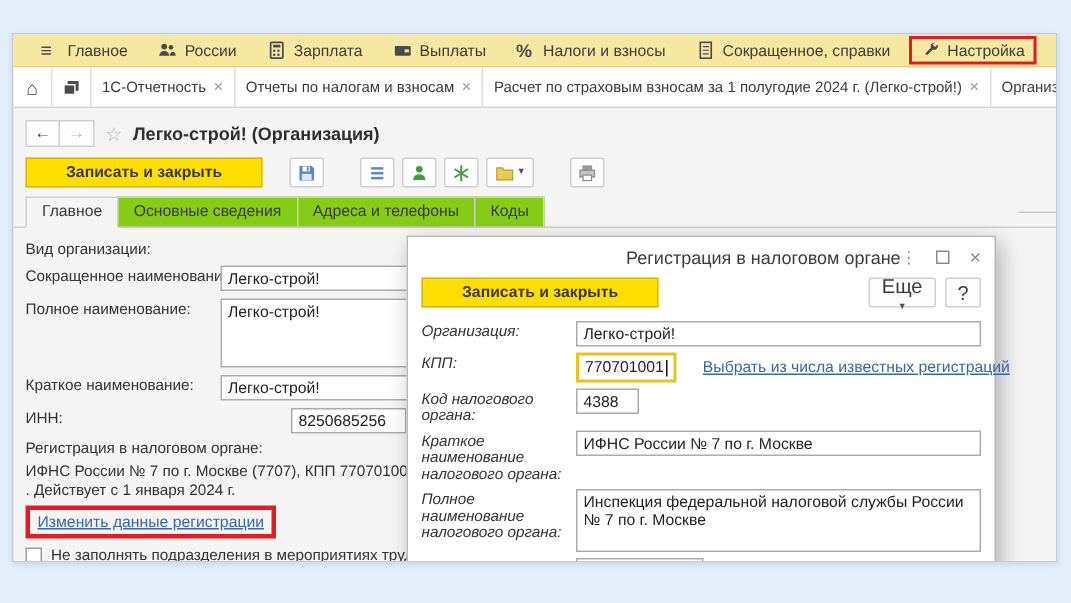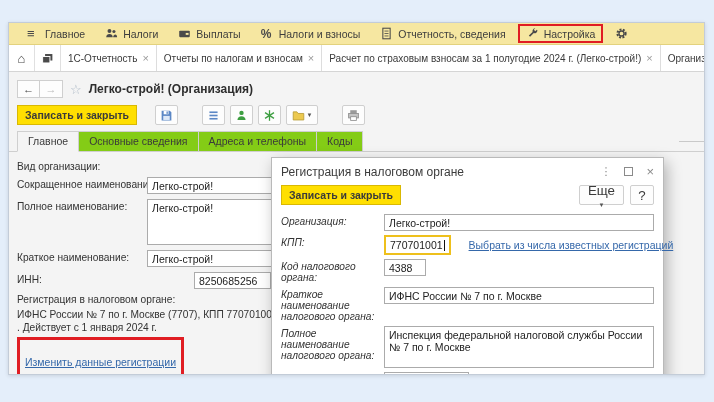--- a/index.html
+++ b/index.html
@@ -110,7 +110,7 @@
             <path d="M10 12.5c.2-2 1.3-3.2 2.7-3.2 1.2 0 2.1 1.2 2.2 3.2z" fill="#4a4a4a"></path>
           </svg>
         </span>
-      <span>Налоги</span>
+      <span>России</span>
     </div>
     <div class="menu-item">
       <span class="ic">

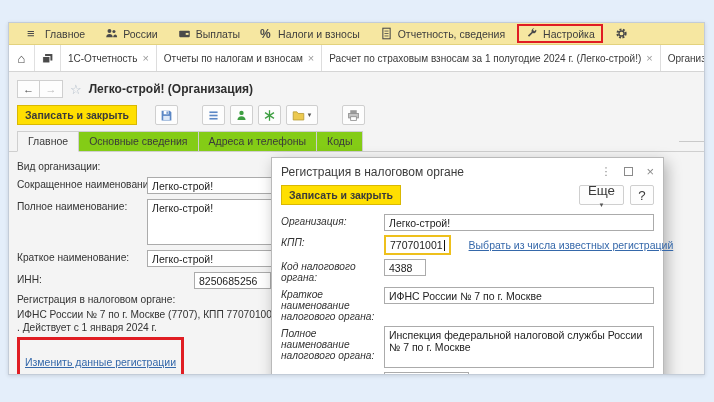--- a/index.html
+++ b/index.html
@@ -115,6 +115,19 @@
     <div class="menu-item">
       <span class="ic">
           <svg width="13" height="13" viewBox="0 0 16 16">
+            <rect x="3" y="1.5" width="10" height="13" rx="1" fill="none" stroke="#4a4a4a" stroke-width="1.4"></rect>
+            <rect x="5" y="3.5" width="6" height="2.2" fill="#4a4a4a"></rect>
+            <rect x="5" y="7.5" width="1.8" height="1.8" fill="#4a4a4a"></rect>
+            <rect x="8.5" y="7.5" width="1.8" height="1.8" fill="#4a4a4a"></rect>
+            <rect x="5" y="10.8" width="1.8" height="1.8" fill="#4a4a4a"></rect>
+            <rect x="8.5" y="10.8" width="1.8" height="1.8" fill="#4a4a4a"></rect>
+          </svg>
+        </span>
+      <span>Зарплата</span>
+    </div>
+    <div class="menu-item">
+      <span class="ic">
+          <svg width="13" height="13" viewBox="0 0 16 16">
             <rect x="1.5" y="4.5" width="13" height="8" rx="1" fill="#4a4a4a"></rect>
             <rect x="9.5" y="7.3" width="3.5" height="2.4" fill="#f6e7a1"></rect>
           </svg>

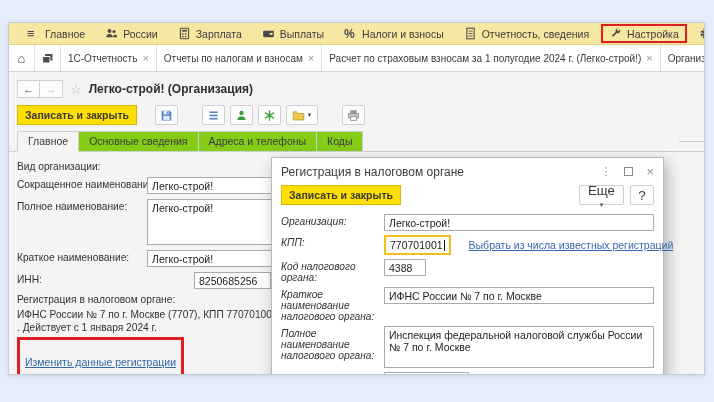--- a/index.html
+++ b/index.html
@@ -147,7 +147,7 @@
             <line x1="5.5" y1="11" x2="10.5" y2="11" stroke="#4a4a4a"></line>
           </svg>
         </span>
-      <span>Отчетность, сведения</span>
+      <span>Сокращенное, справки</span>
     </div>
     <div class="menu-item hl">
       <span class="ic">

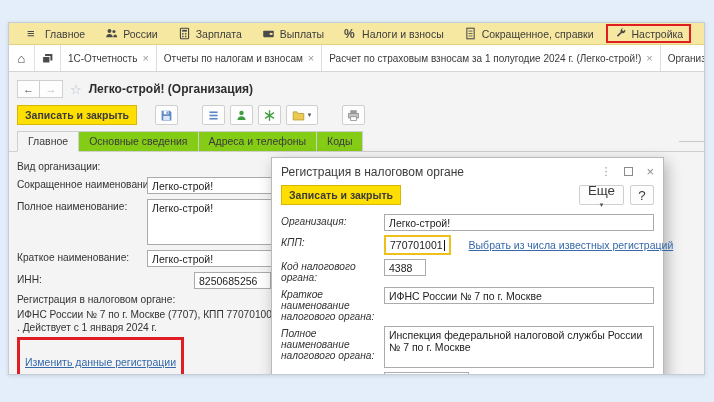--- a/index.html
+++ b/index.html
@@ -41,7 +41,7 @@
   .page-title { font-weight: bold; font-size: 12px; color: #2e2e2e; }
   .toolbar { display: flex; align-items: center; gap: 5px; padding: 6px 0 5px 8px; }
   .btn-yellow {
-    background: #ffdf01; border: 1px solid #d9b803; padding: 3px 7px;
+    background: #ffdf01; border: 1px solid #d9b803; padding: 3px 26px;
     font-weight: bold; font-size: 10.5px; color: #3a3a3a; white-space: nowrap;
   }
   .tool-btn { width: 23px; height: 20px; background: #fdfdfd; border: 1px solid #cfcfcf; border-radius: 2px; display: inline-flex; align-items: center; justify-content: center; flex: none; }

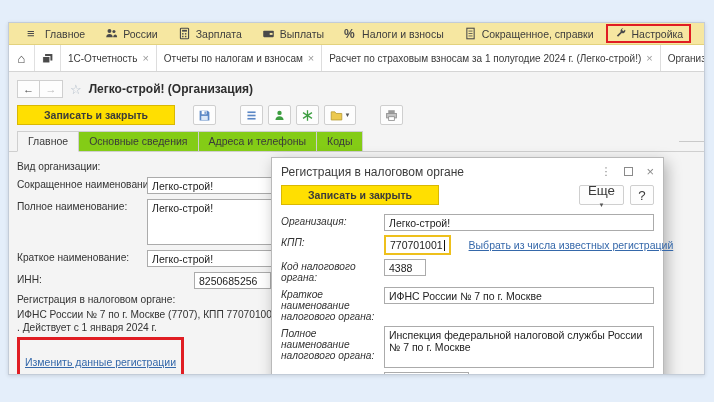--- a/index.html
+++ b/index.html
@@ -73,7 +73,7 @@
     box-shadow: 3px 5px 14px rgba(0,0,0,.28); padding-bottom: 4px;
   }
   .dlg-head { display: flex; align-items: center; padding: 6px 9px 4px; }
-  .dlg-title { flex: 1; font-size: 12px; color: #3c3c3c; }
+  .dlg-title { flex: 1; font-size: 12px; color: #3c3c3c; text-align: right; }
   .dlg-ctl { display: flex; align-items: center; gap: 13px; color: #8a8a8a; }
   .kebab { font-size: 11px; }
   .maxi { width: 9px; height: 9px; border: 1px solid #8a8a8a; display: inline-block; }

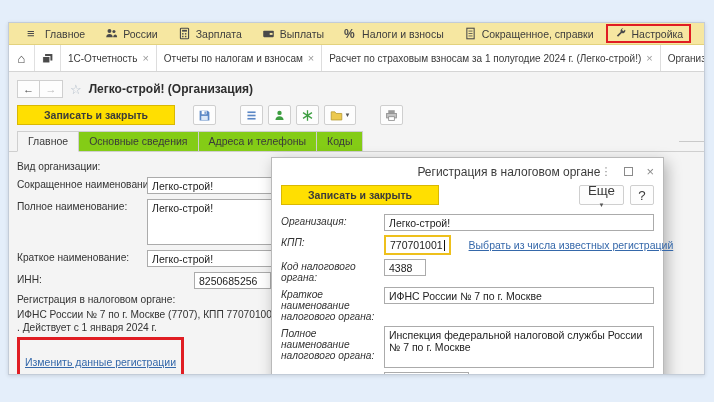--- a/index.html
+++ b/index.html
@@ -60,7 +60,7 @@
   .chk-ok { color: #2f9e42; font-size: 11px; margin-left: 14px; padding-top: 2px; }
   .reg-block { margin-top: 3px; font-size: 10.2px; line-height: 11px; }
   .reg-line { white-space: nowrap; }
-  .red-box-inline { display: inline-block; border: 3px solid #e01d23; padding: 16px 5px; margin: 4px 0 5px; }
+  .red-box-inline { display: inline-block; border: 3px solid #e01d23; padding: 2px 5px; margin: 4px 0 5px; }
   a.lnk { color: #3568aa; text-decoration: underline; cursor: pointer; white-space: nowrap; }
   .cb-row { display: flex; align-items: center; gap: 6px; margin-bottom: 4px; height: 13px; }
   .cb { width: 11px; height: 11px; background: #fff; border: 1px solid #9b9b9b; flex: none; }

